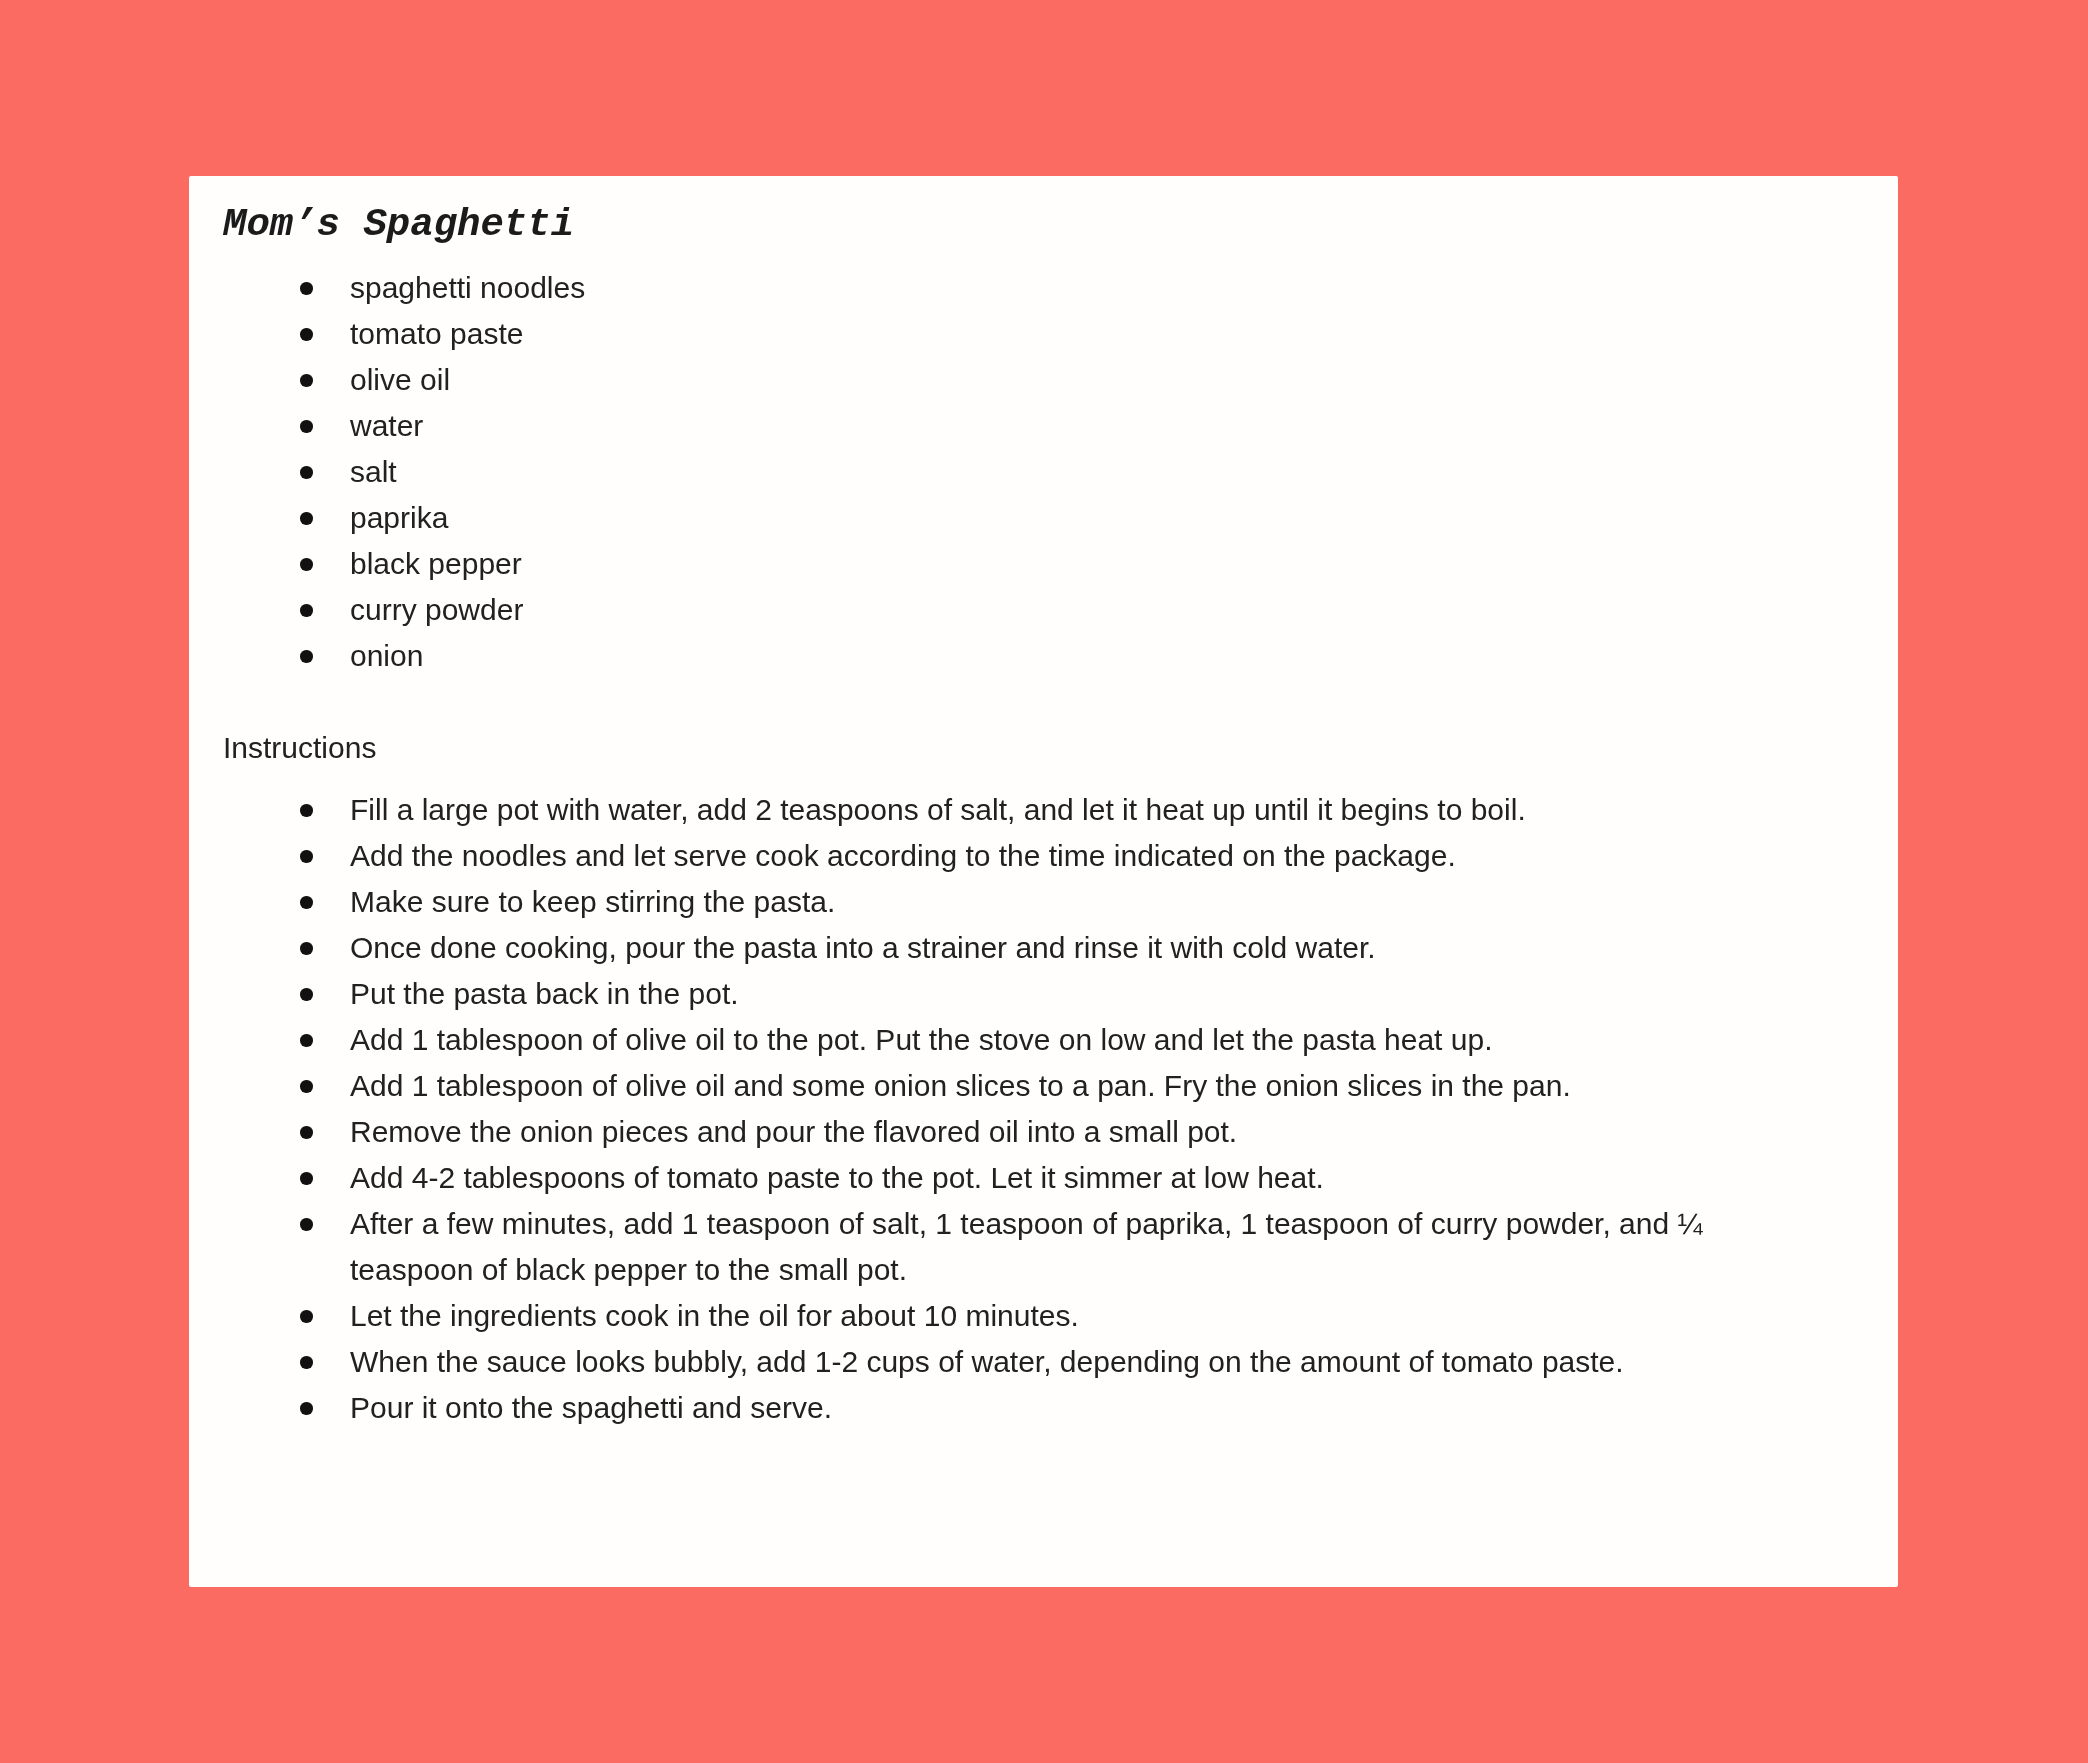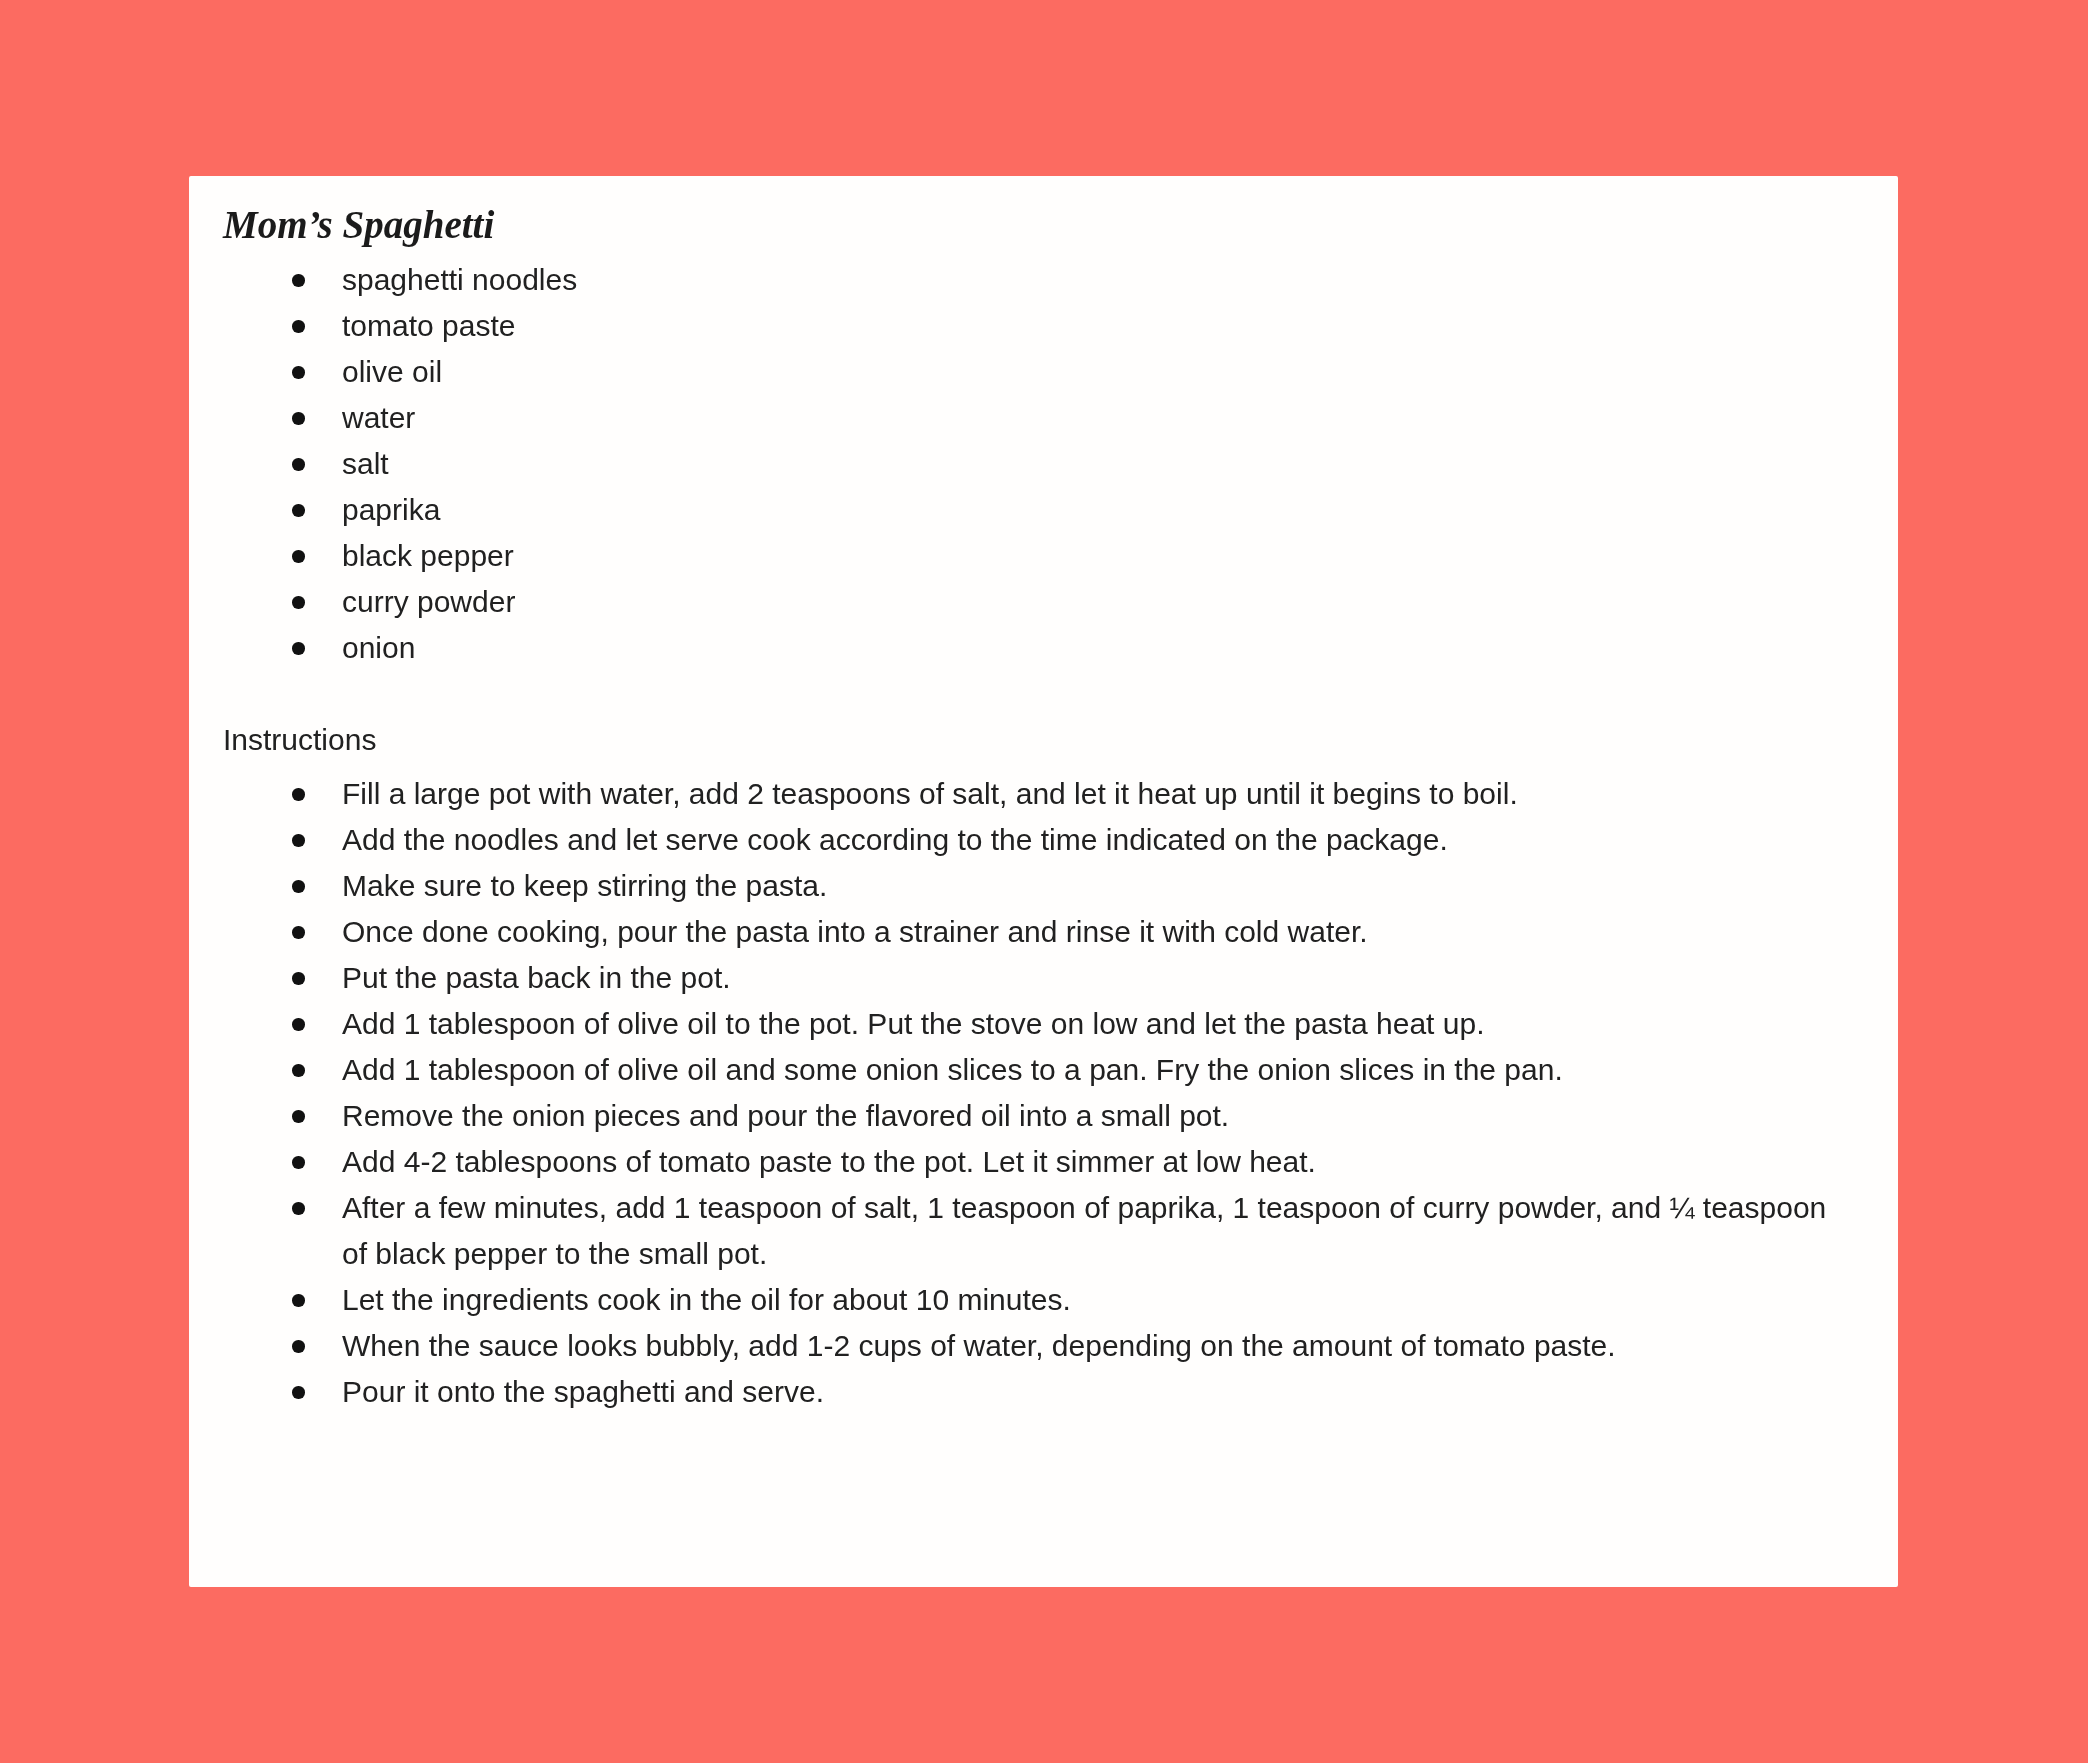--- a/index.html
+++ b/index.html
@@ -36,7 +36,7 @@
   }
   .title {
     margin: 25px 0 0 0;
-    font-family: Liberation Serif, serif;
+    font-family: Liberation Mono, monospace;
     font-style: italic;
     font-weight: bold;
     font-size: 39px;

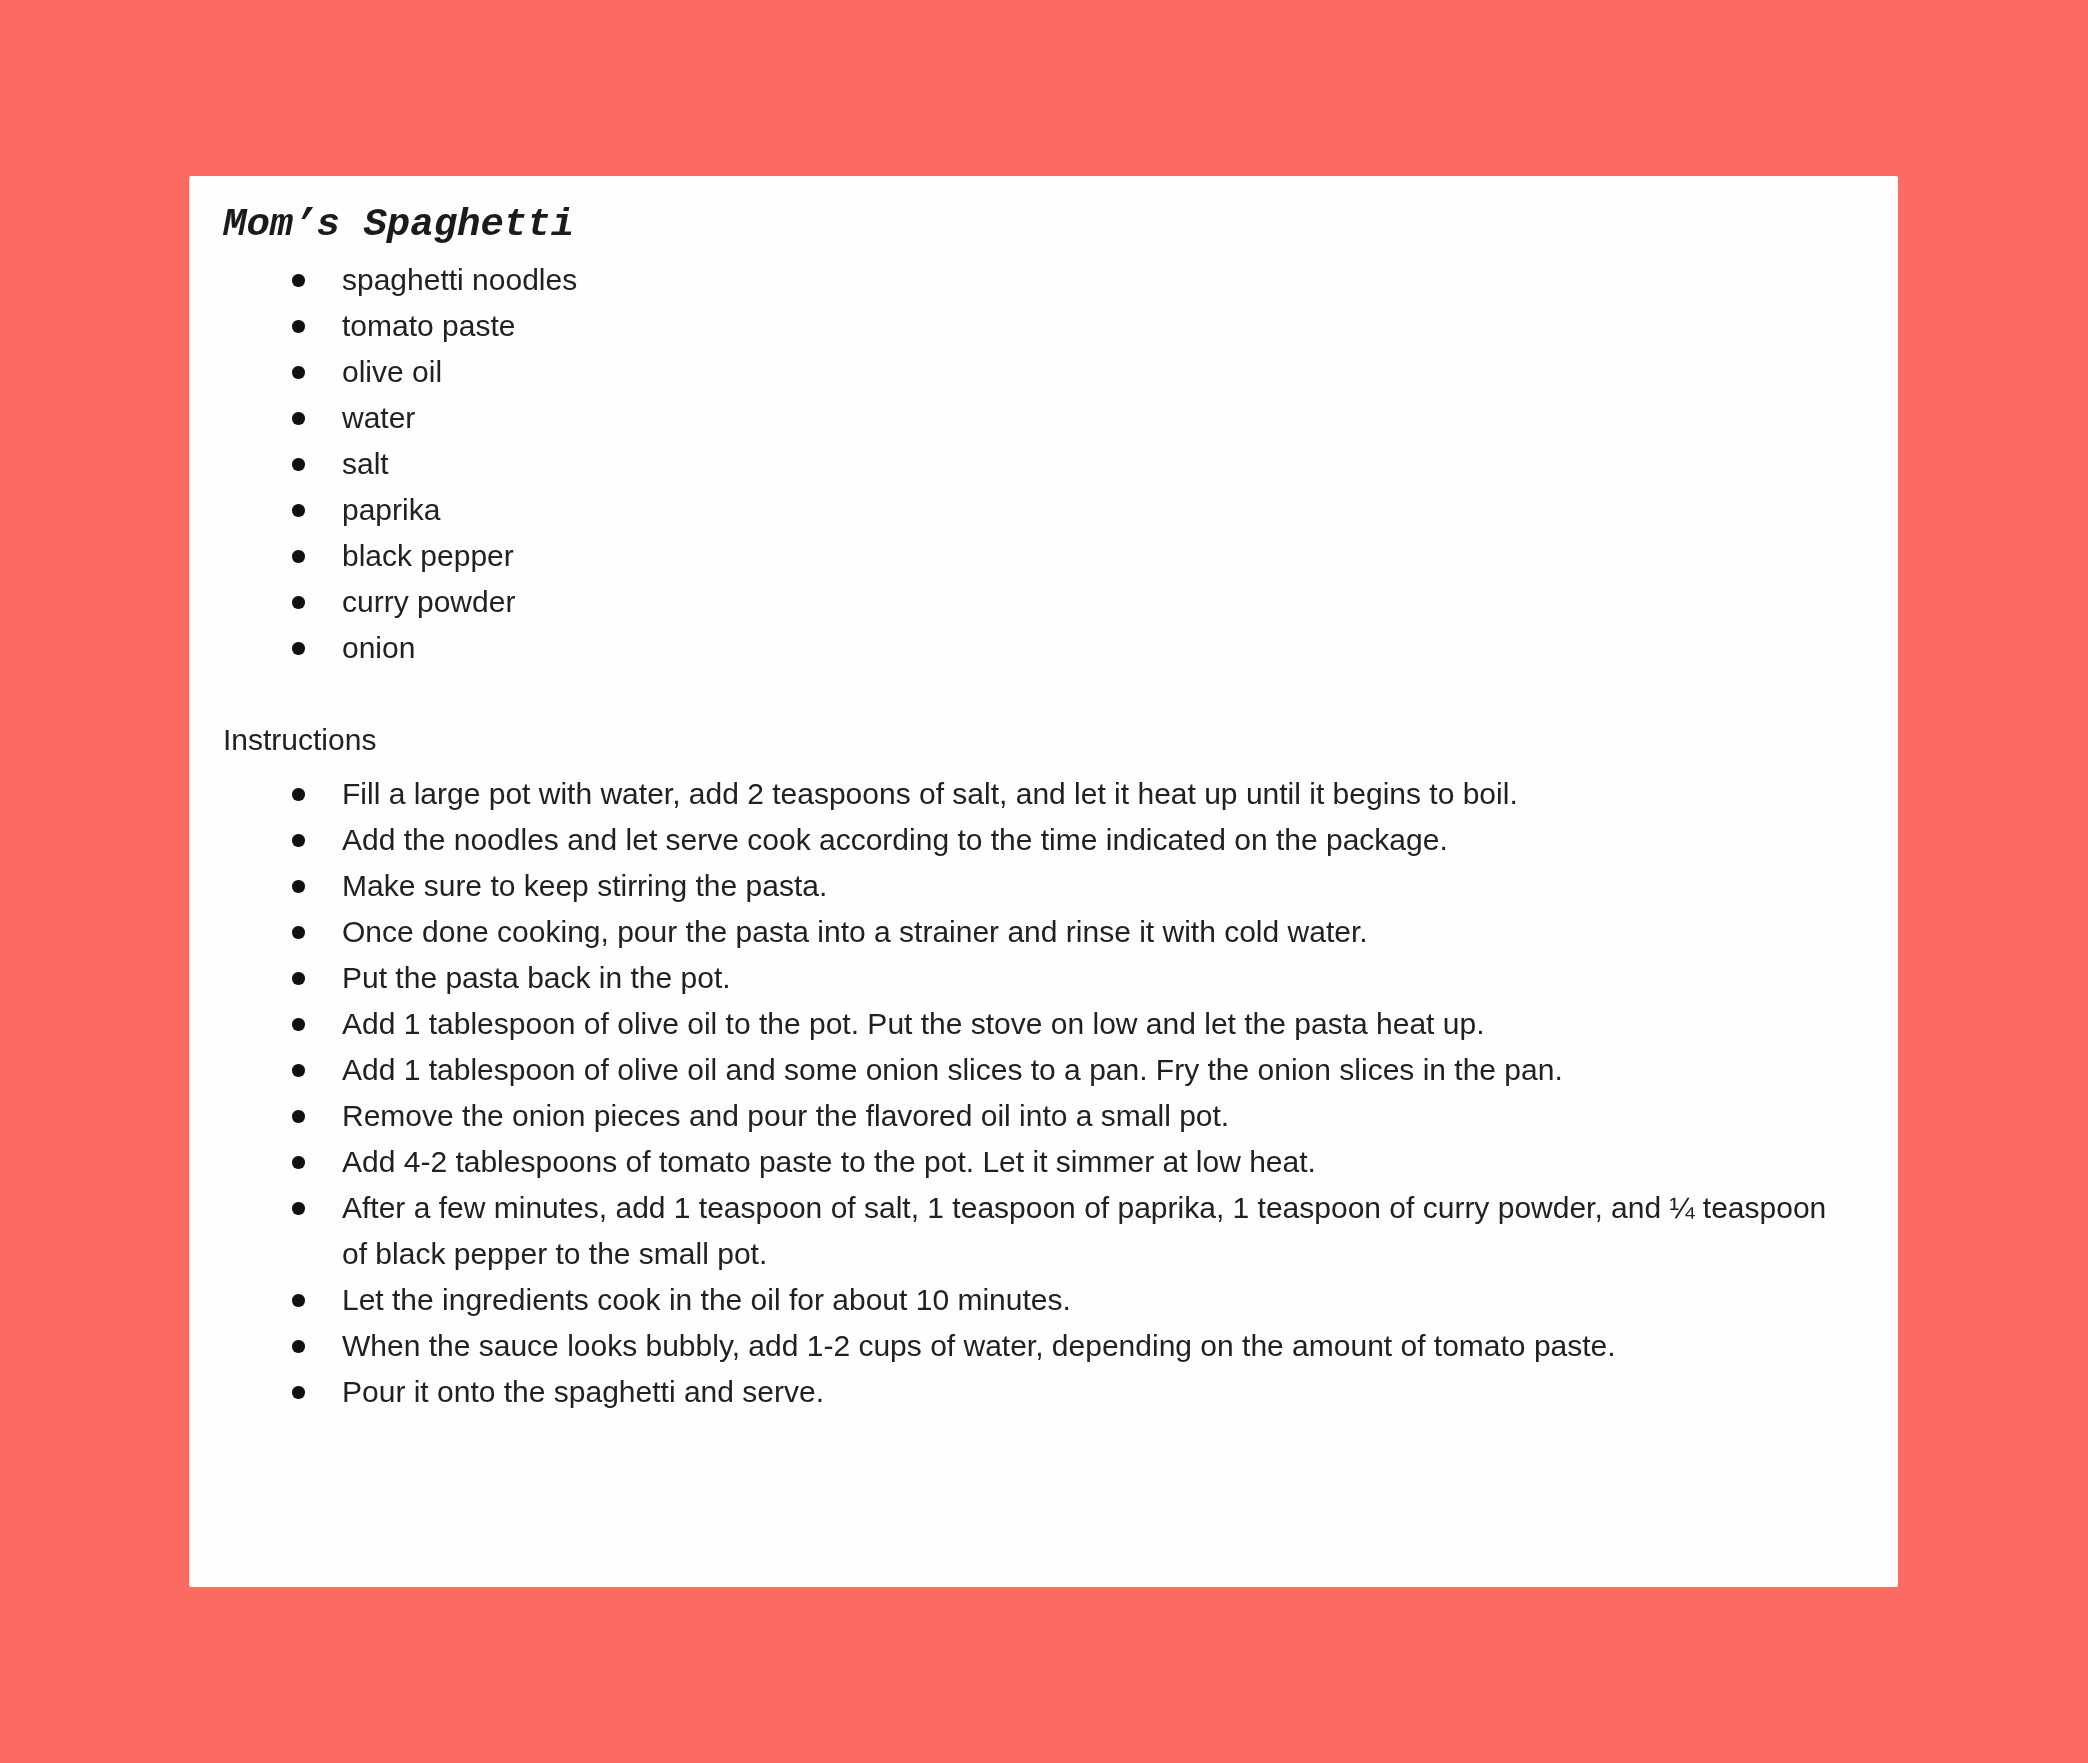--- a/index.html
+++ b/index.html
@@ -54,7 +54,7 @@
   .heading-instructions { margin-top: 46px; }
   ul.doc-list {
     list-style: none;
-    margin: 8px;
+    margin: 16px;
     padding: 0;
   }
   ul.doc-list li {

